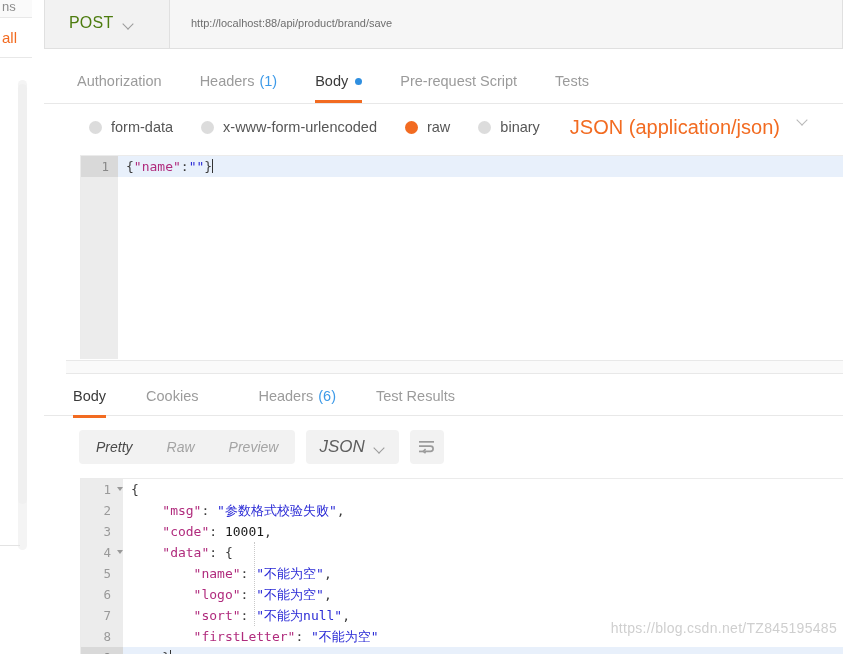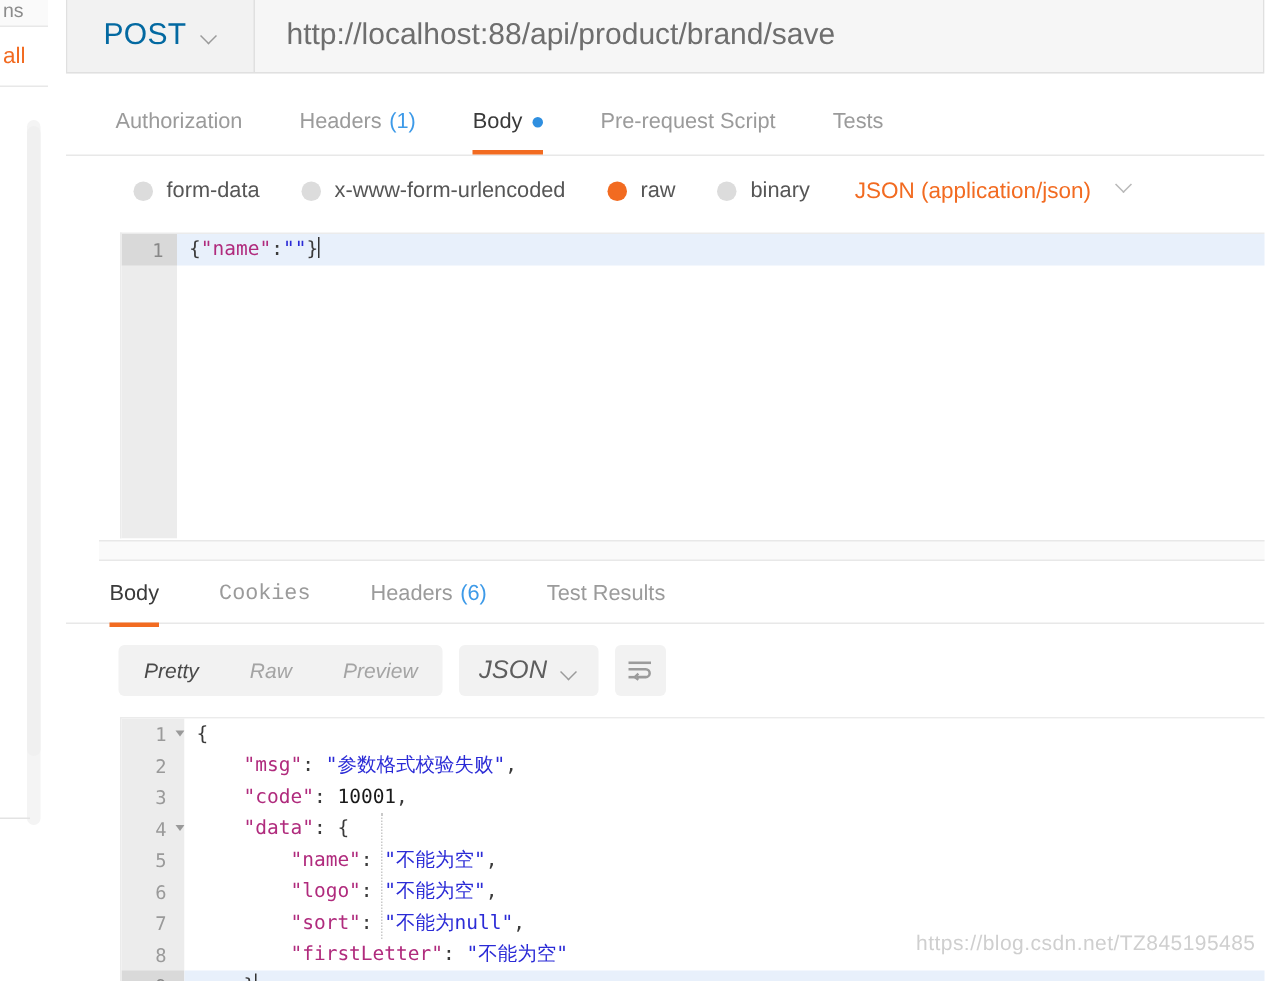--- a/index.html
+++ b/index.html
@@ -84,7 +84,7 @@
     cursor: pointer;
   }
   .method-label {
-    font-size: 20px; color: #0369a1; letter-spacing: .2px;
+    font-size: 16px; color: #4d7c0f; letter-spacing: .2px;
   }
   .chev {
     width: 11px; height: 7px; position: relative; display:inline-block;

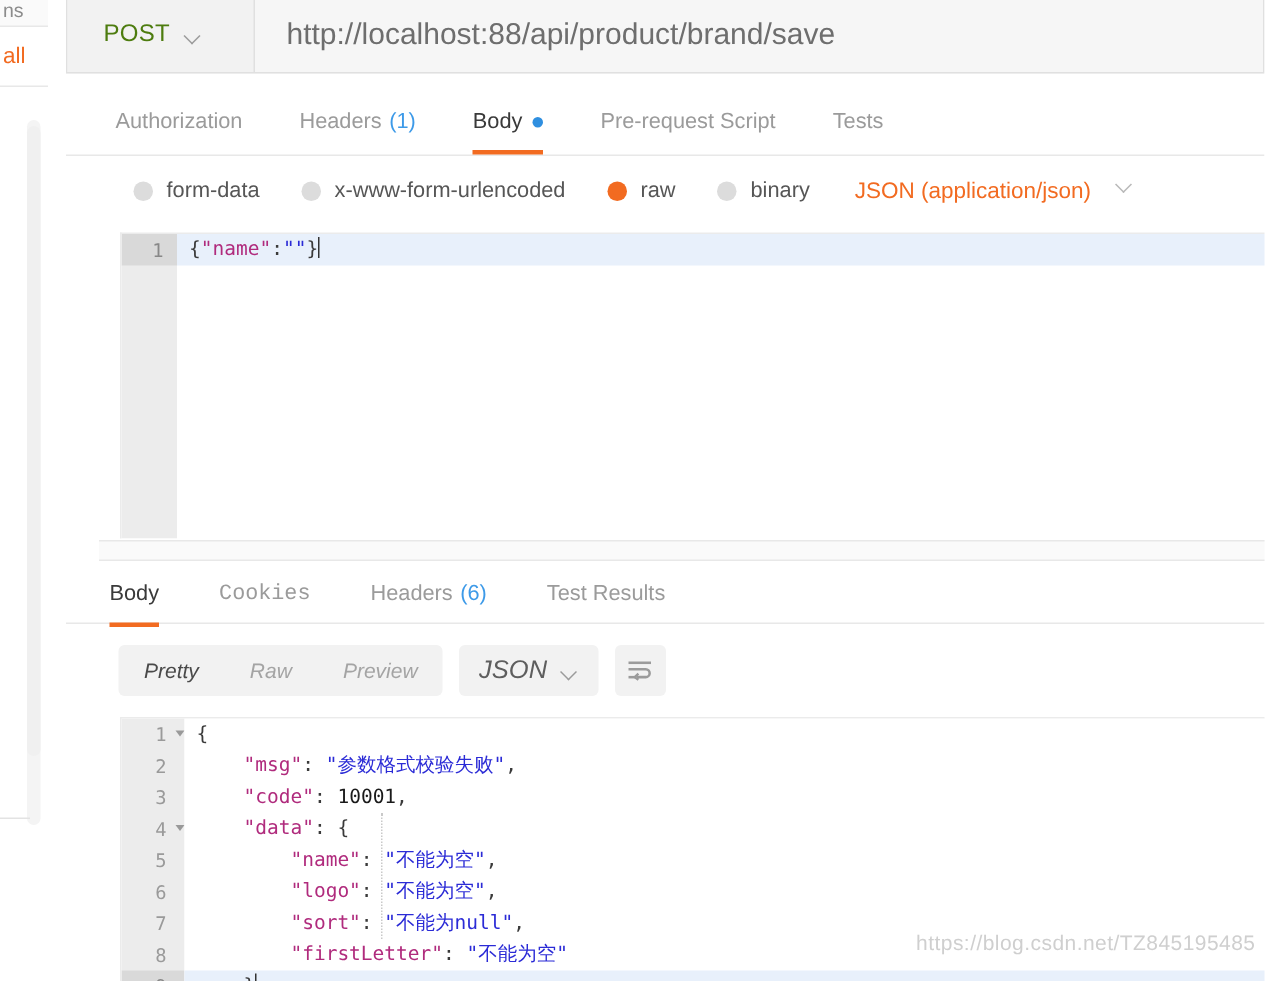--- a/index.html
+++ b/index.html
@@ -103,7 +103,7 @@
     background: #f6f6f6;
   }
   .url-text {
-    font-size: 20px; color: #6e6e6e;
+    font-size: 11px; color: #6e6e6e;
   }
 
   

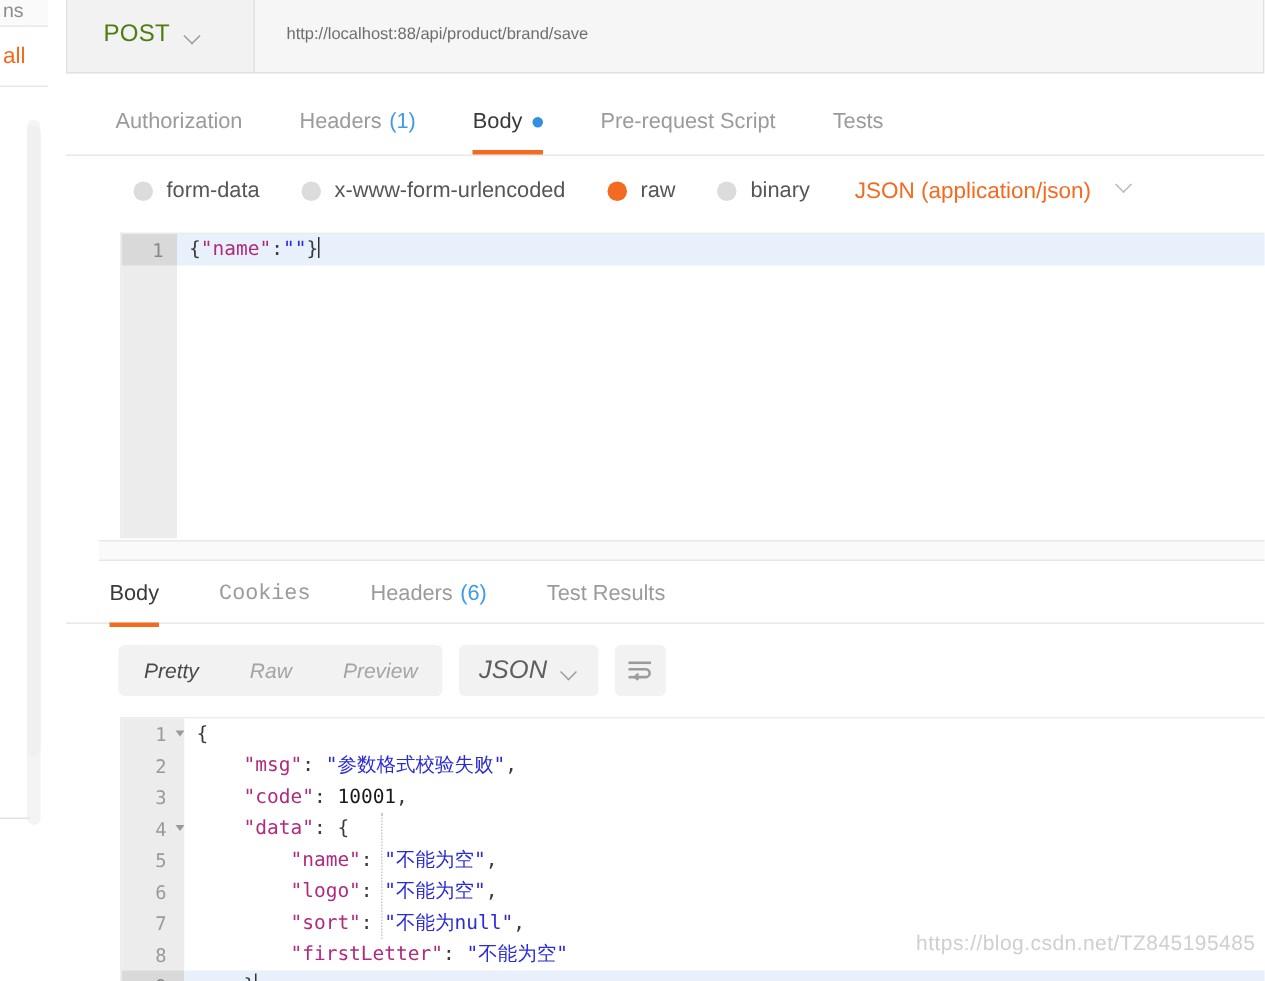--- a/index.html
+++ b/index.html
@@ -165,7 +165,7 @@
   .rlabel { font-size: 14.5px; color: #565656; }
   .ctype {
     display: flex; align-items: flex-start; gap: 18px;
-    color: #f26b21; font-size: 15px;
+    color: #f26b21; font-size: 20px;
     cursor: pointer; margin-left: 2px;
   }
   .ctype .chev::before { border-color: #b8b8b8; }

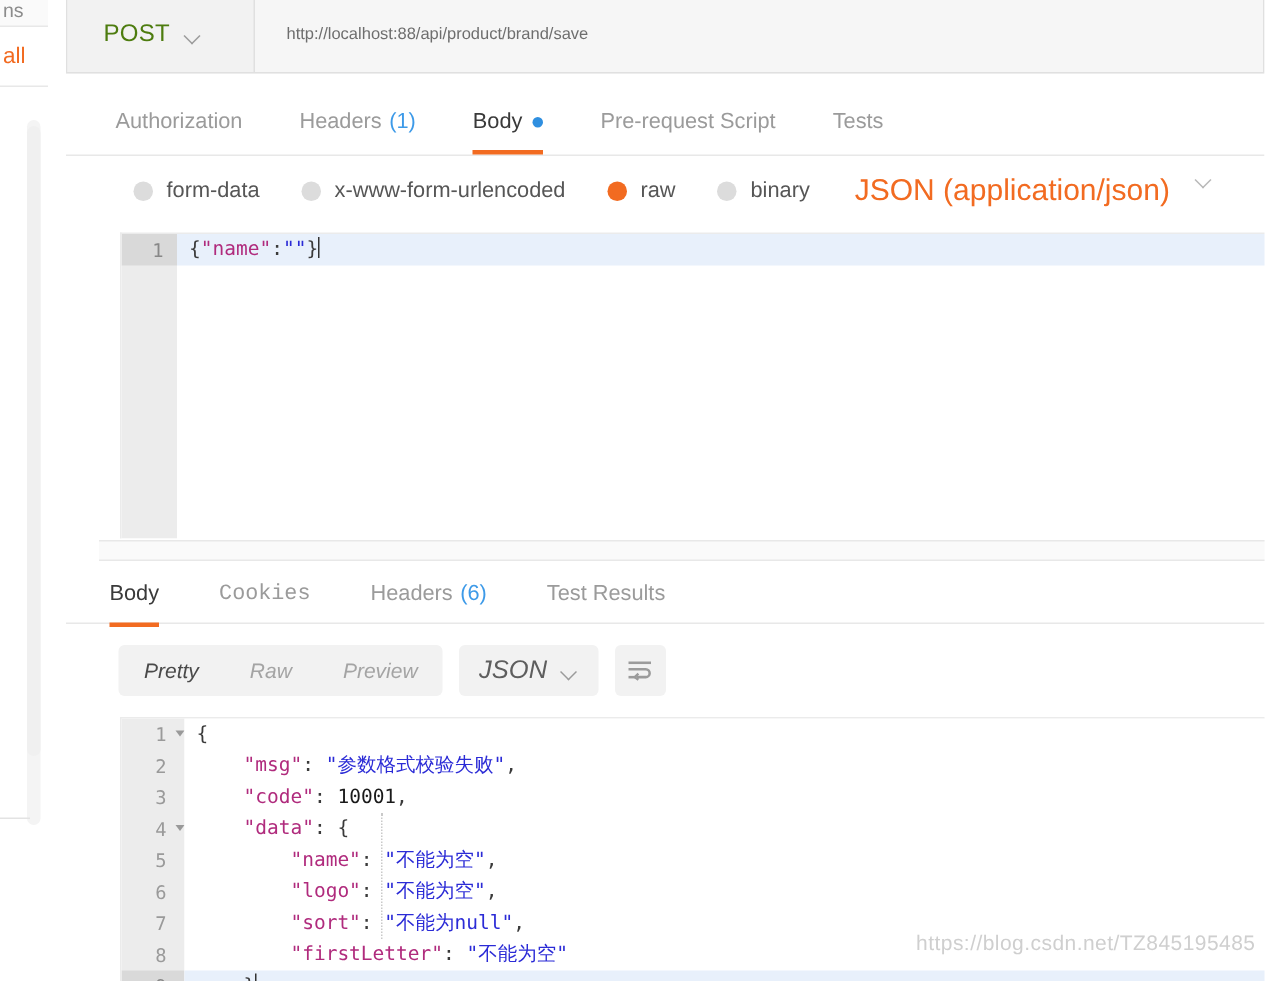--- a/index.html
+++ b/index.html
@@ -405,7 +405,7 @@
           <span>Body</span>
           <div class="ul"></div>
         </div>
-        <div class="tab" style="margin-right: 40px; font-family: Liberation Mono, monospace;">
+        <div class="tab" style="margin-right: 60px;">
           <span>Cookies</span>
         </div>
         <div class="tab" style="margin-right: 40px;">

